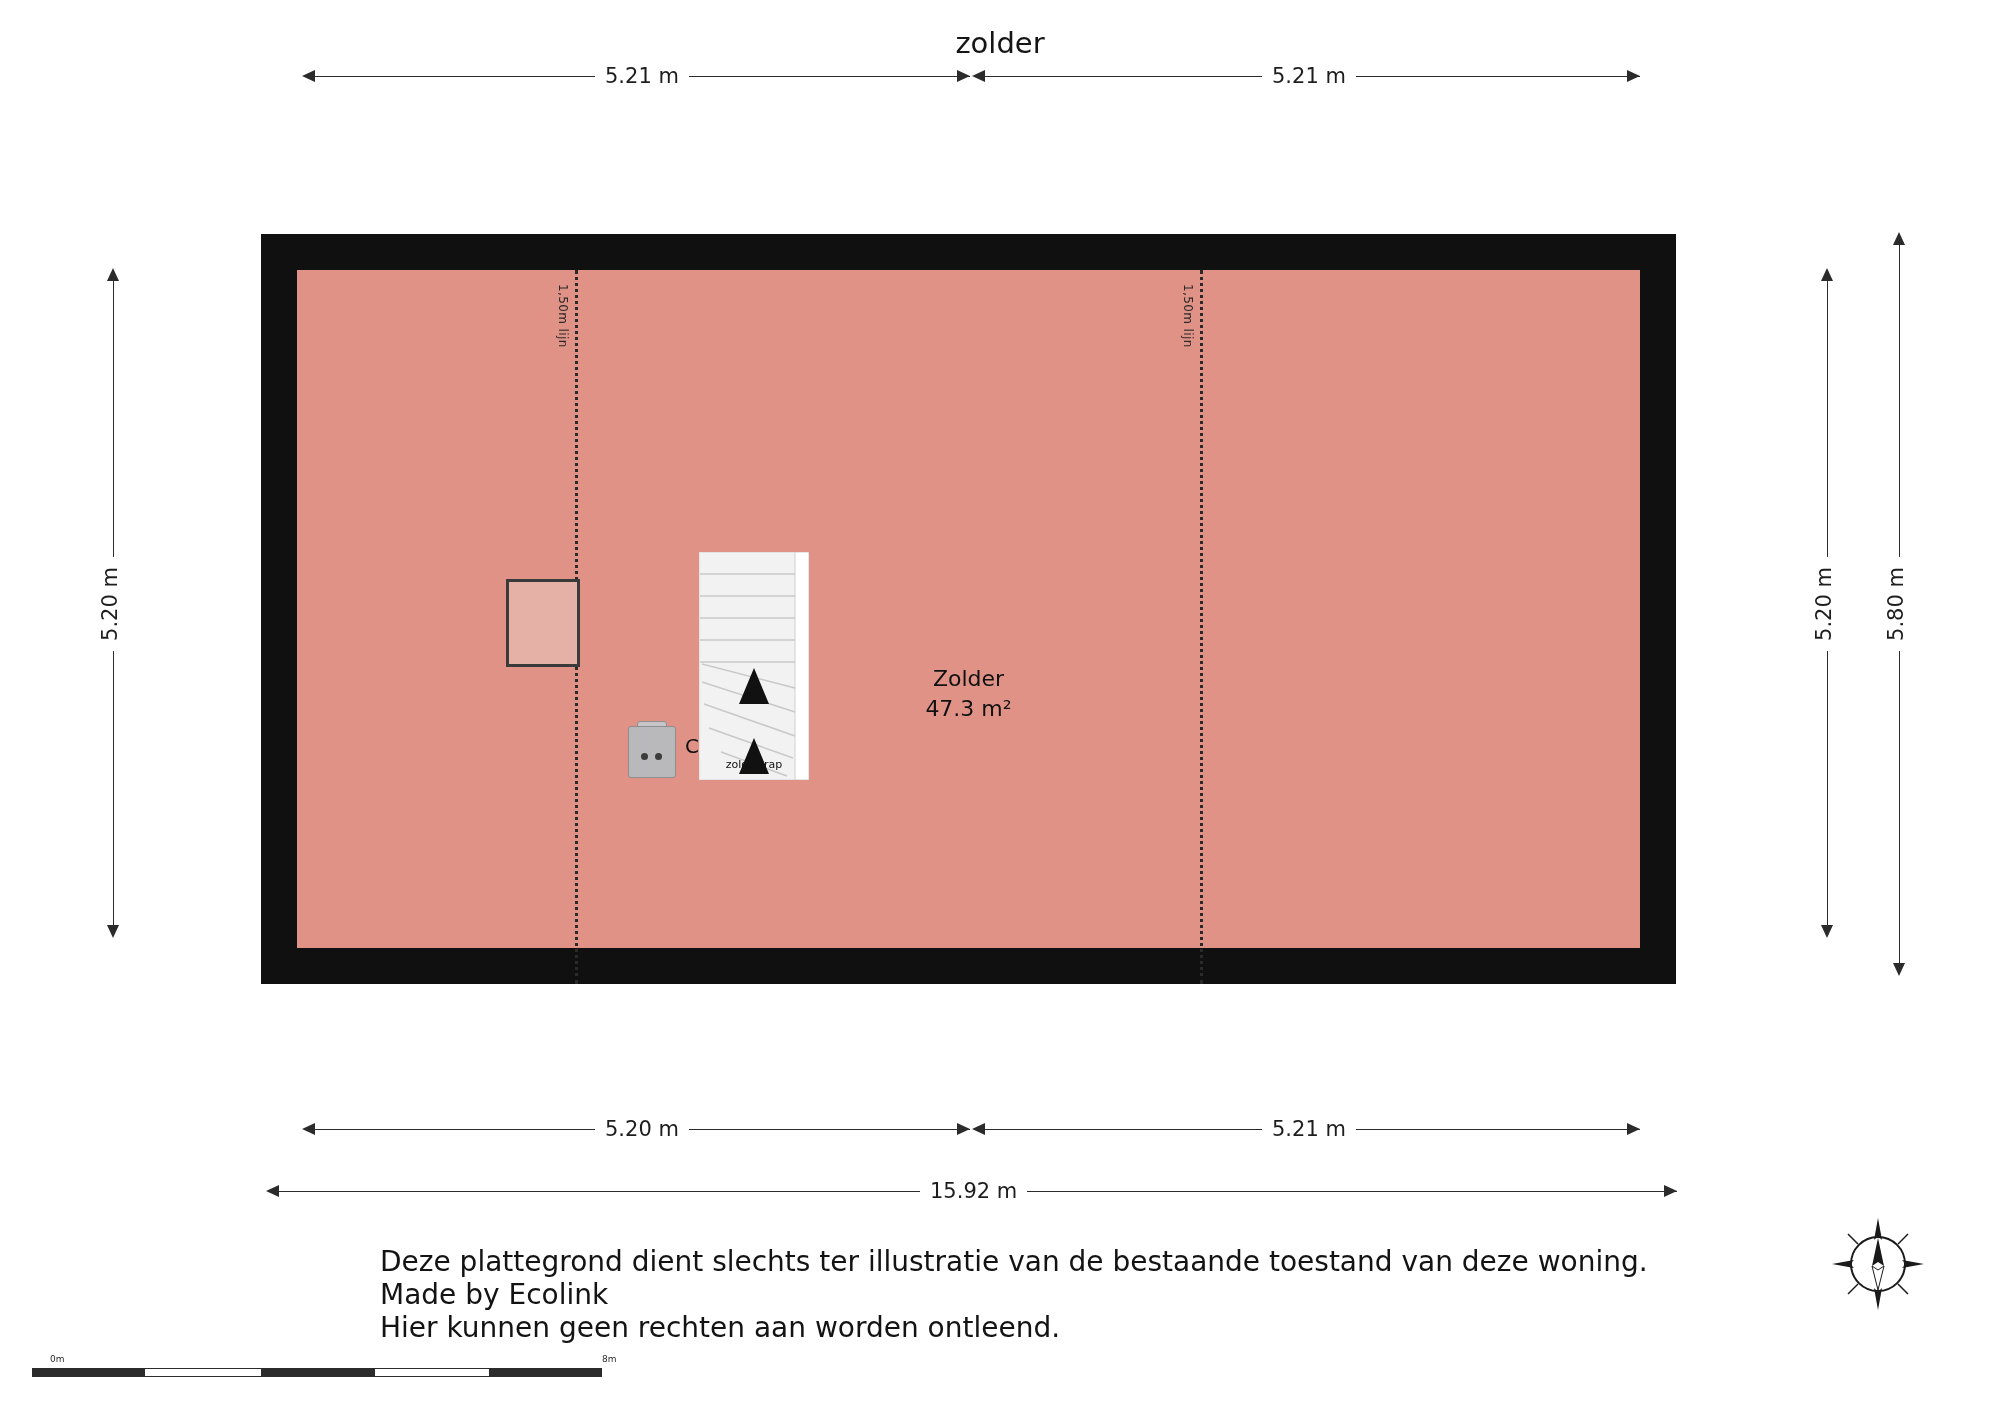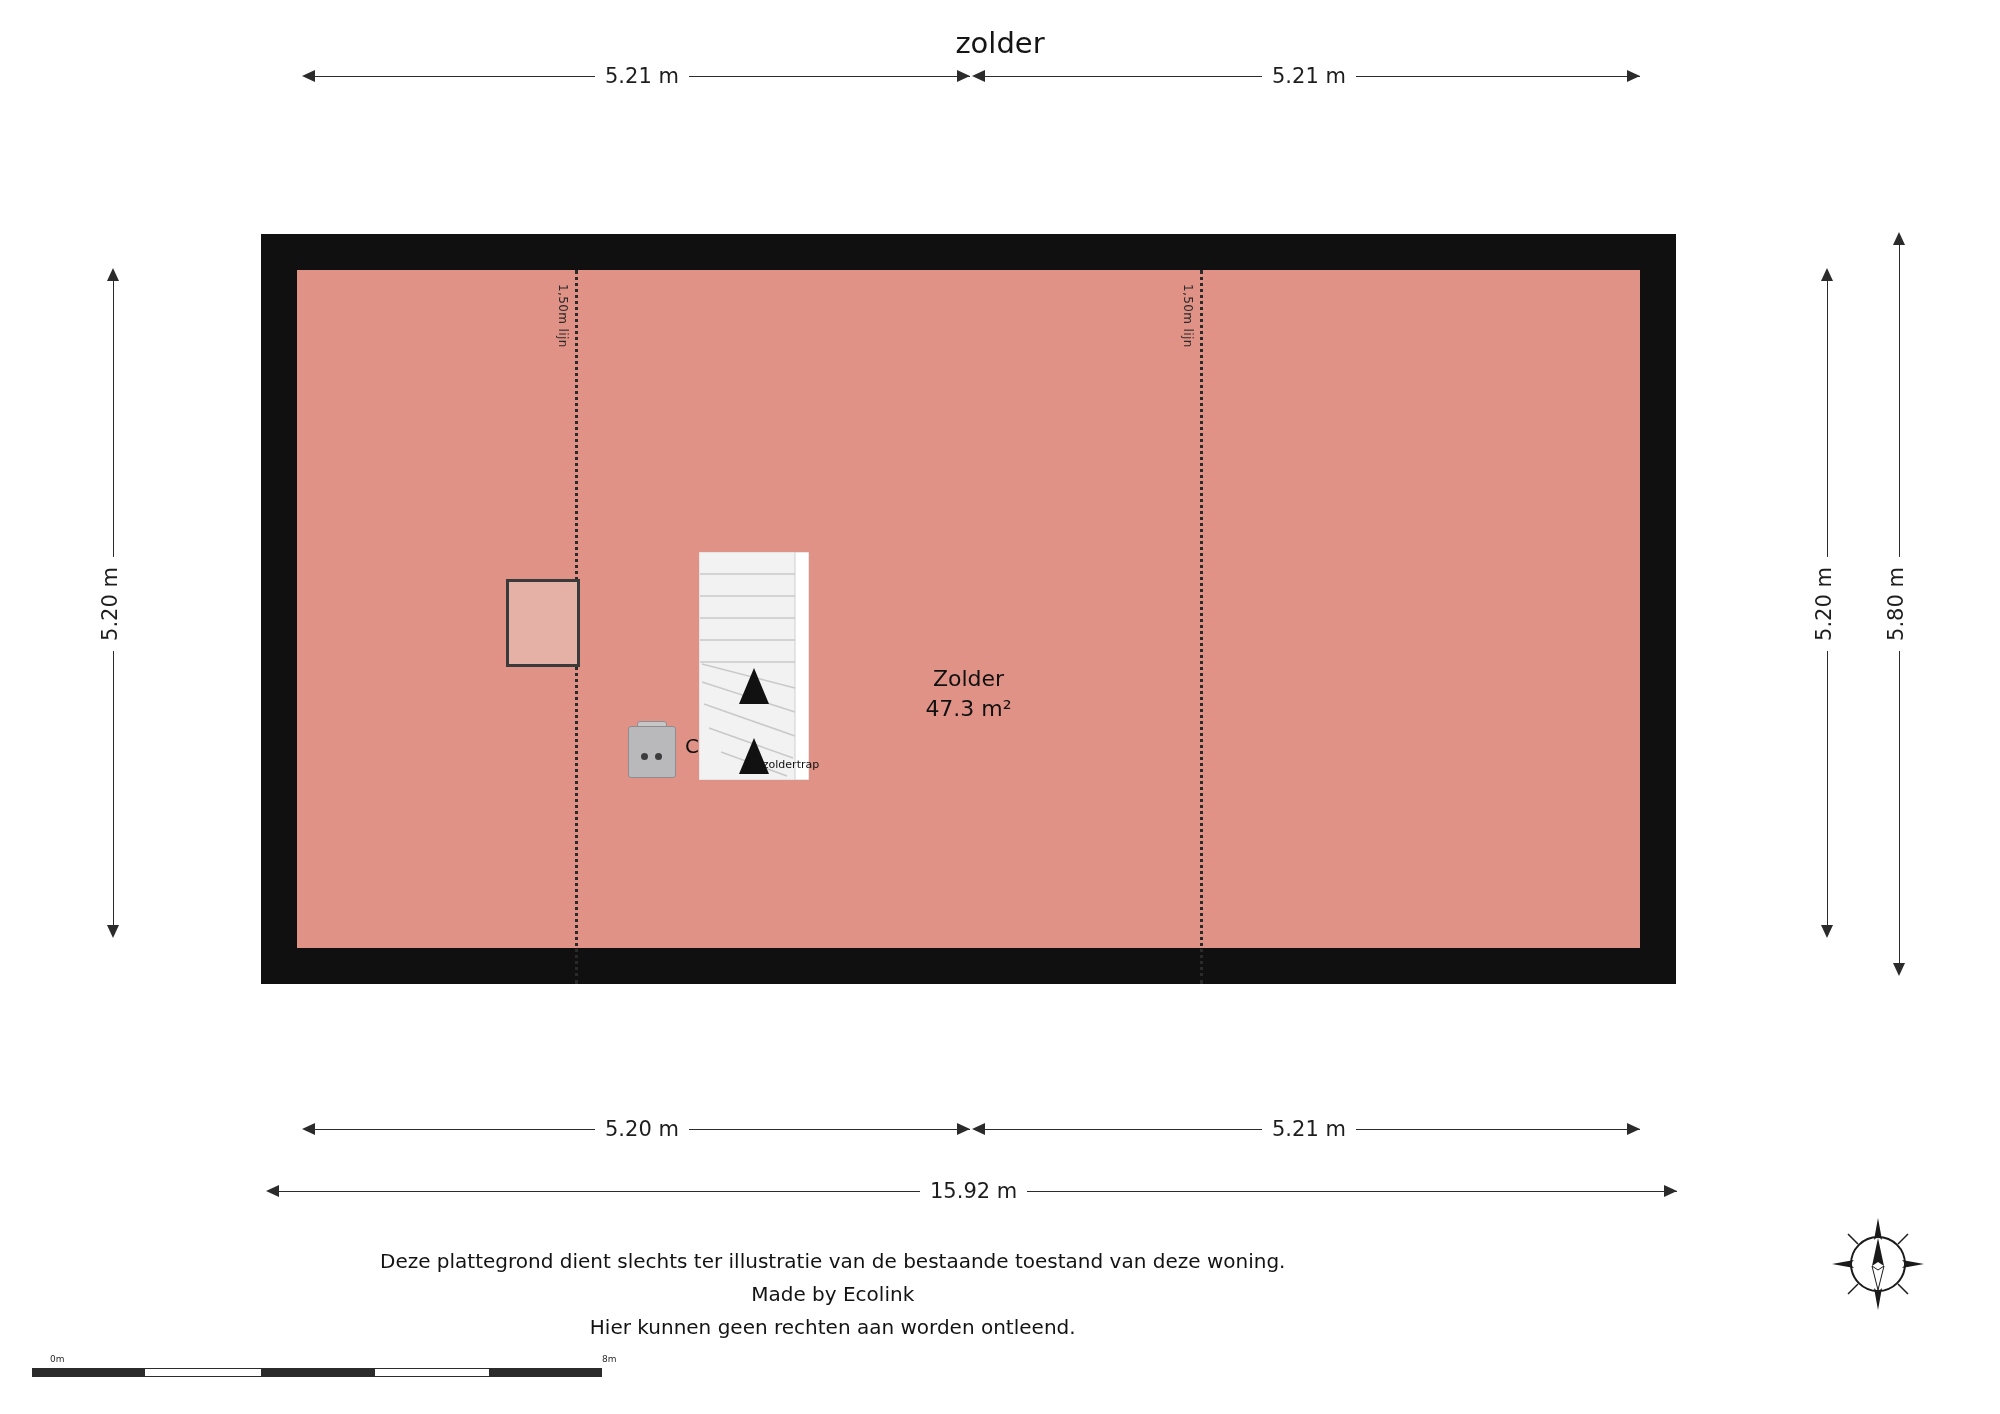--- a/index.html
+++ b/index.html
@@ -207,7 +207,6 @@
     font-size: 11px;
     color: #111;
     z-index: 5;
-    padding-left: 37px;
   }
 
   

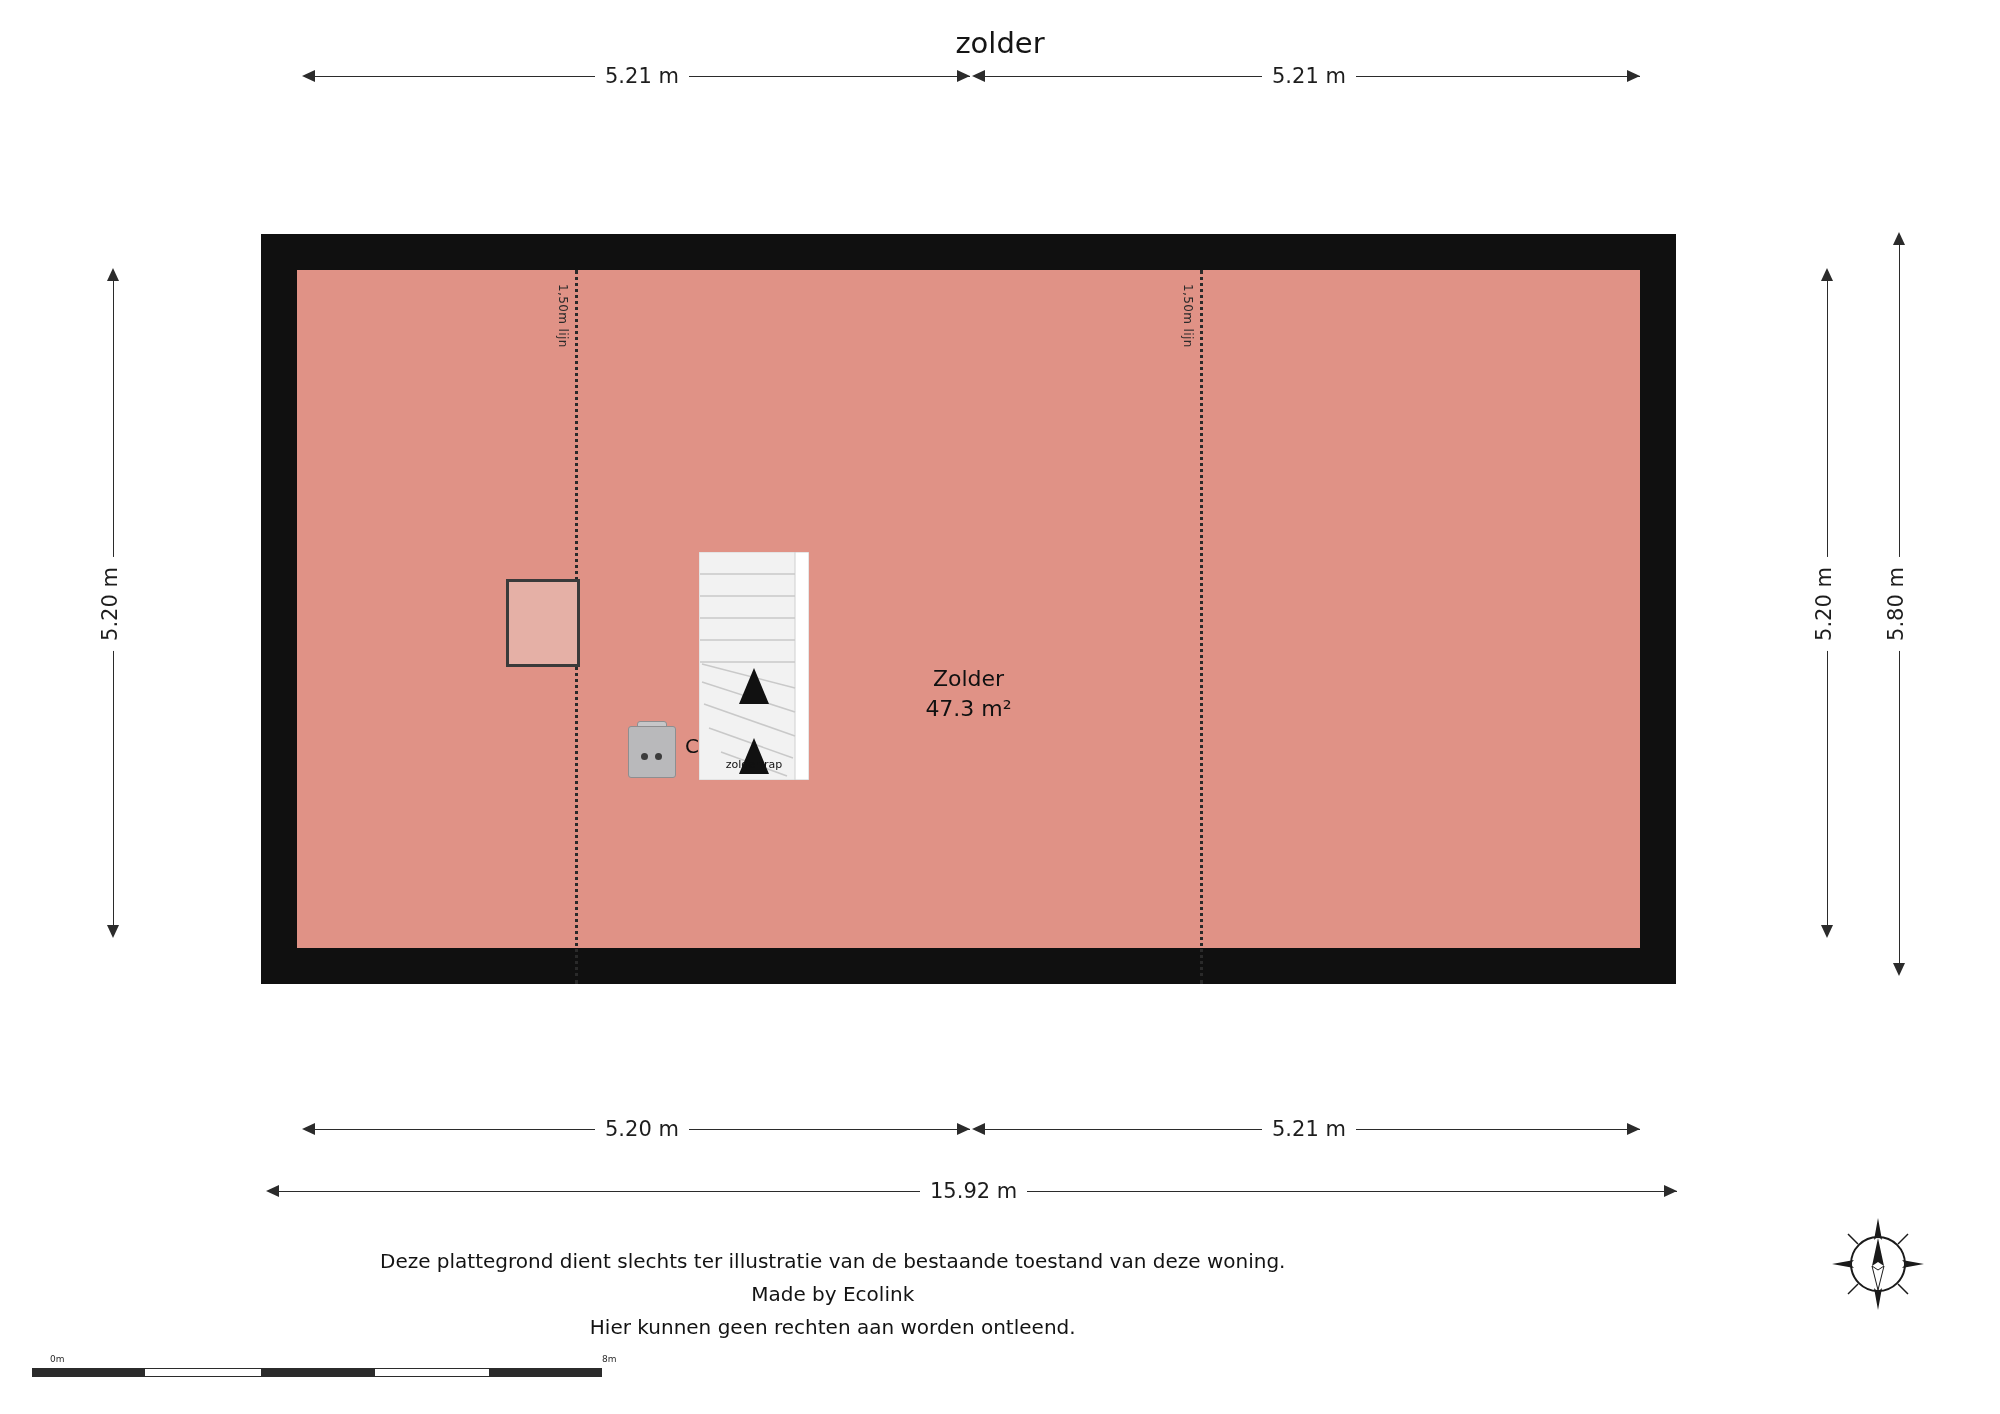--- a/index.html
+++ b/index.html
@@ -214,10 +214,9 @@
     position: absolute;
     left: 380px;
     top: 1245px;
-    font-size: 20px;
+    font-size: 28px;
     line-height: 33px;
     color: #131313;
-    text-align: center;
   }
 
   

